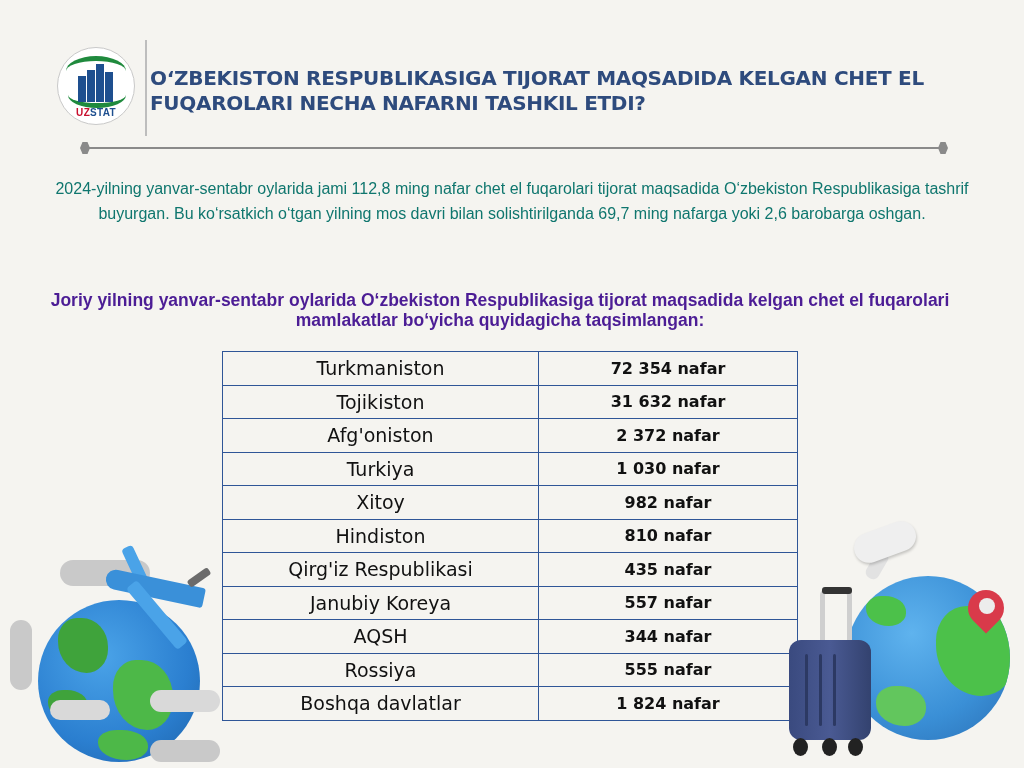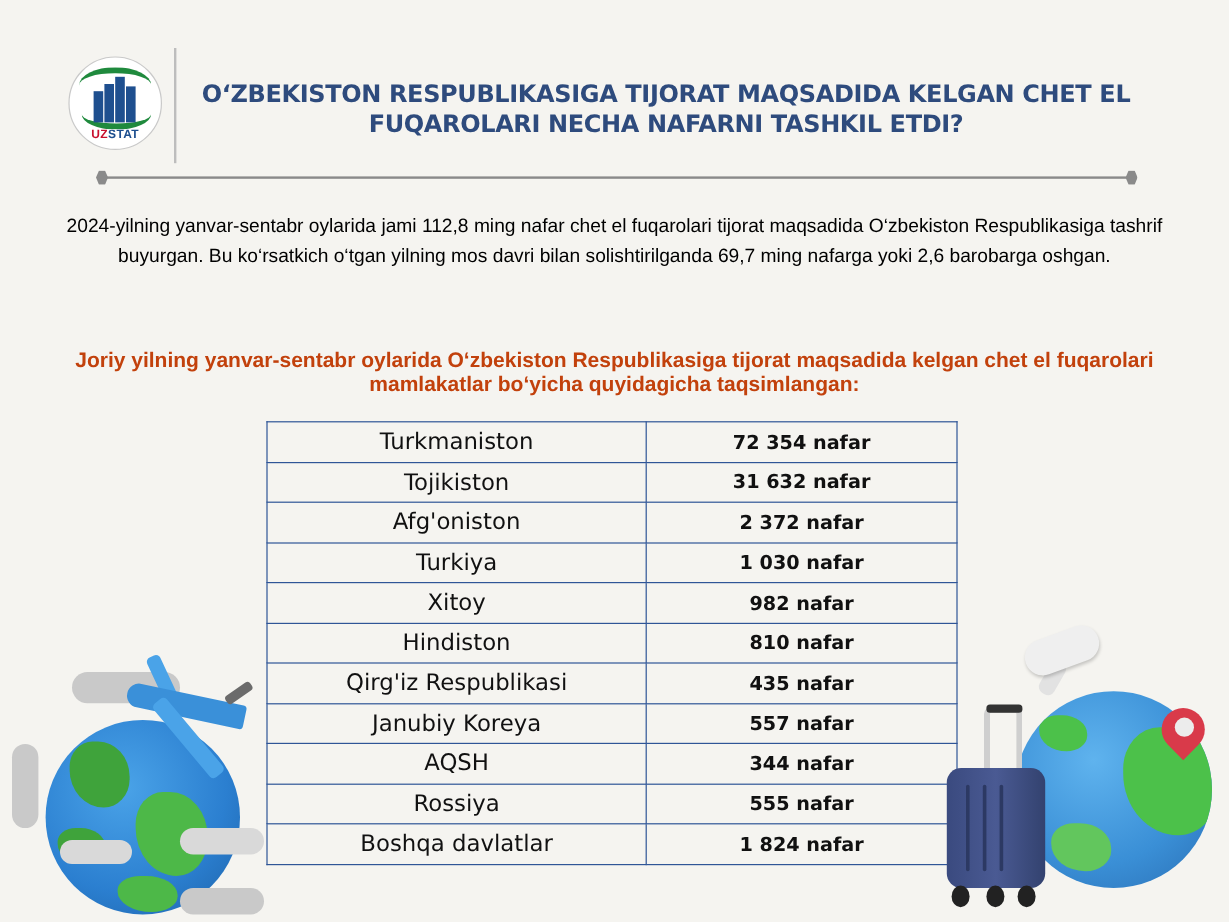--- a/index.html
+++ b/index.html
@@ -35,7 +35,7 @@
       position: absolute; left: 145px; top: 40px; width: 2px; height: 96px; background: #bdbdbd;
     }
     .title {
-      position: absolute; left: 150px; top: 66px; width: 810px; text-align: center;
+      position: absolute; left: 150px; top: 66px; width: 810px; text-align: left;
       font-family: "DejaVu Sans", sans-serif; font-weight: bold; font-size: 20px;
       line-height: 25px; color: #2e4b7d; letter-spacing: -0.3px;
     }

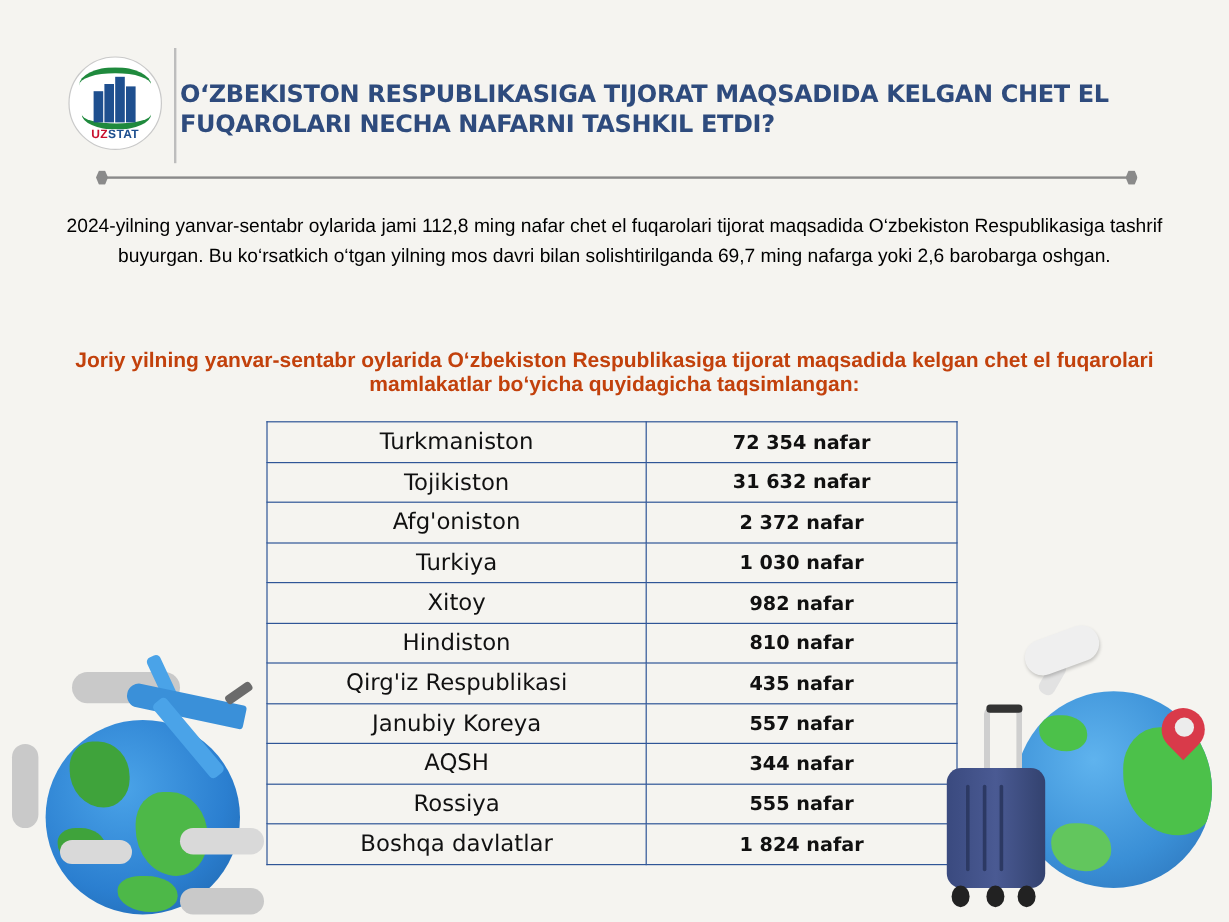--- a/index.html
+++ b/index.html
@@ -50,7 +50,7 @@
     .dot.right { left: 938px; }
     .intro {
       position: absolute; left: 40px; top: 176px; width: 944px; text-align: center;
-      font-size: 16px; line-height: 25px; color: #000000;
+      font-size: 16px; line-height: 25px; color: #0f766e;
     }
     .subtitle {
       position: absolute; left: 40px; top: 290px; width: 944px; text-align: center;

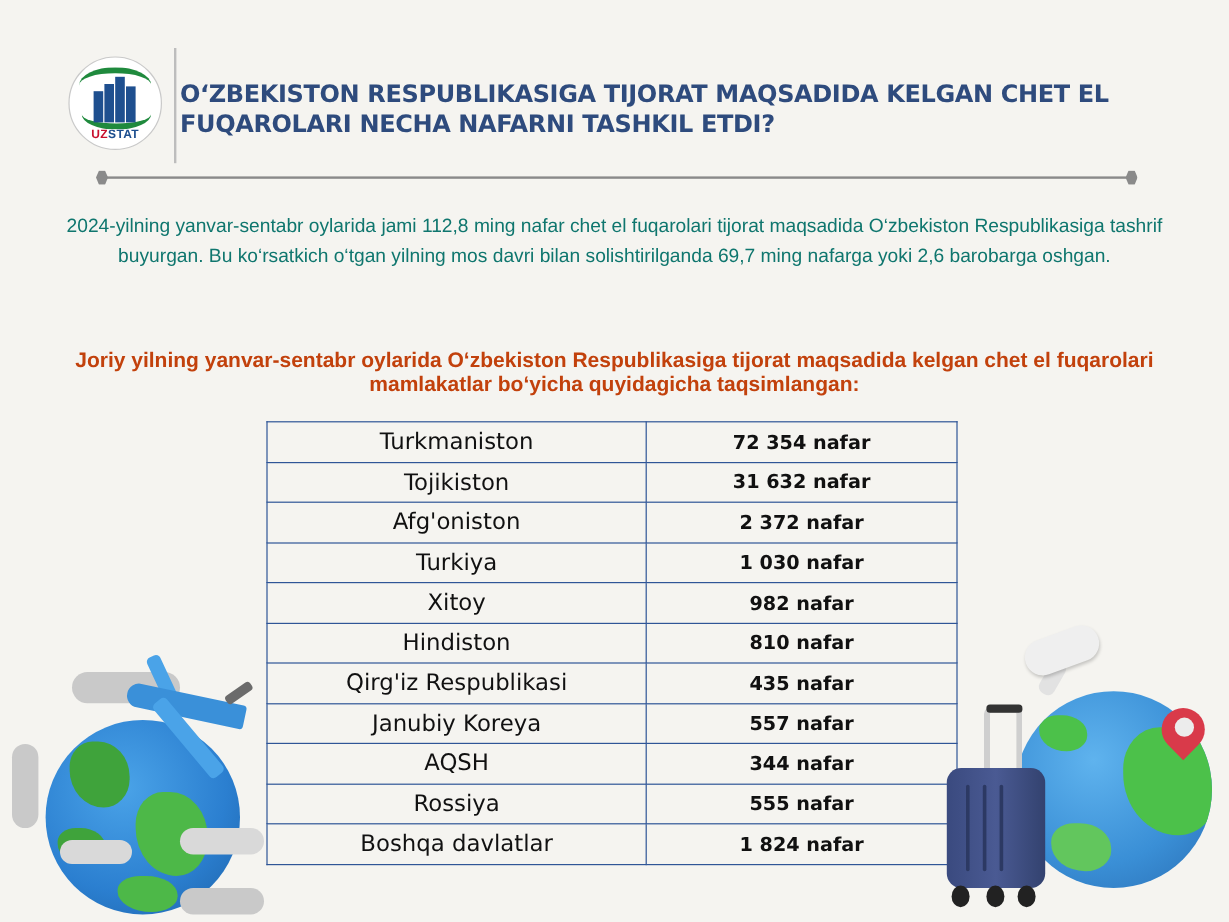--- a/index.html
+++ b/index.html
@@ -53,8 +53,8 @@
       font-size: 16px; line-height: 25px; color: #0f766e;
     }
     .subtitle {
-      position: absolute; left: 40px; top: 290px; width: 944px; text-align: center;
-      font-weight: bold; font-size: 17.5px; line-height: 20px; color: #c2410c;
+      position: absolute; left: 28px; top: 290px; width: 944px; text-align: center;
+      font-weight: bold; font-size: 17.5px; line-height: 20px; color: #4c1d95;
     }
     table.data {
       position: absolute; left: 222px; top: 351px; width: 576px;

